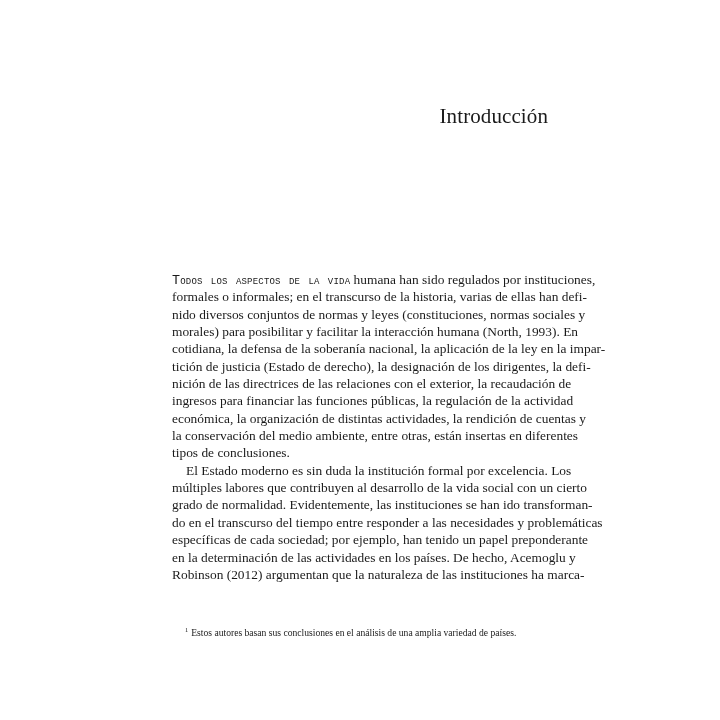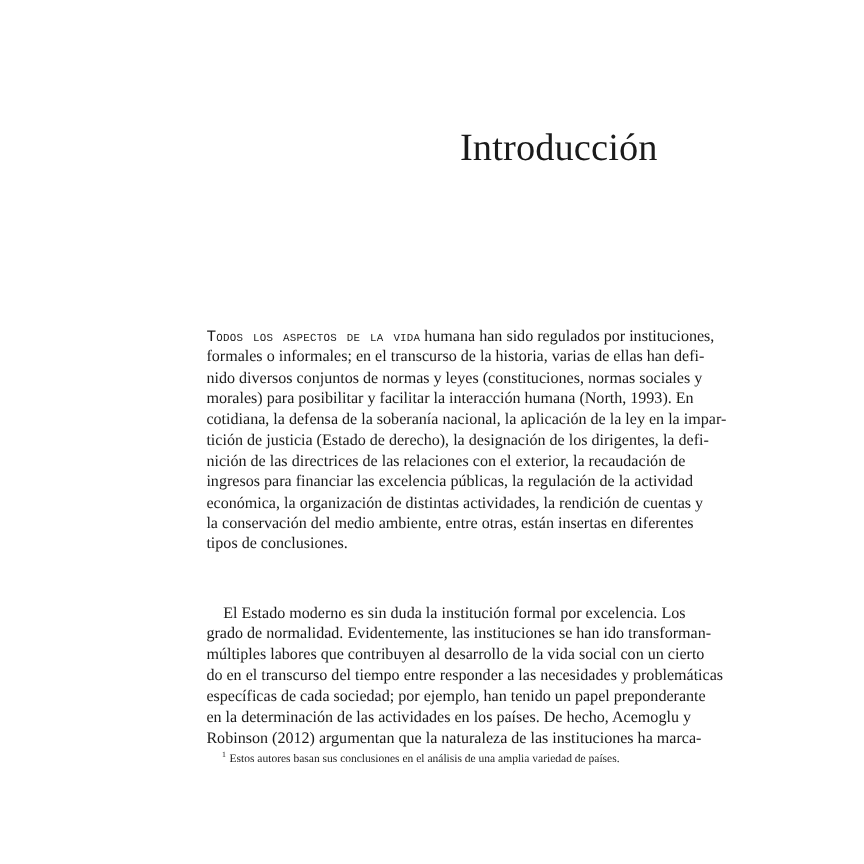--- a/index.html
+++ b/index.html
@@ -5,7 +5,7 @@
   html, body { margin: 0; padding: 0; background: #ffffff; }
   body { width: 720px; height: 720px; position: relative; overflow: hidden;
          font-family: "Liberation Serif", "DejaVu Serif", serif; color: #1a1a1a; }
-  .title { position: absolute; top: 104px; right: 172px; font-size: 32px; font-weight: normal;
+  .title { position: absolute; top: 104px; right: 172px; font-size: 21px; font-weight: normal;
            margin: 0; letter-spacing: 0.1px; color: #1a1a1a; }
   .body-text { position: absolute; left: 172px; top: 271px; width: 378px; font-size: 13.4px;
                line-height: 17.35px; }

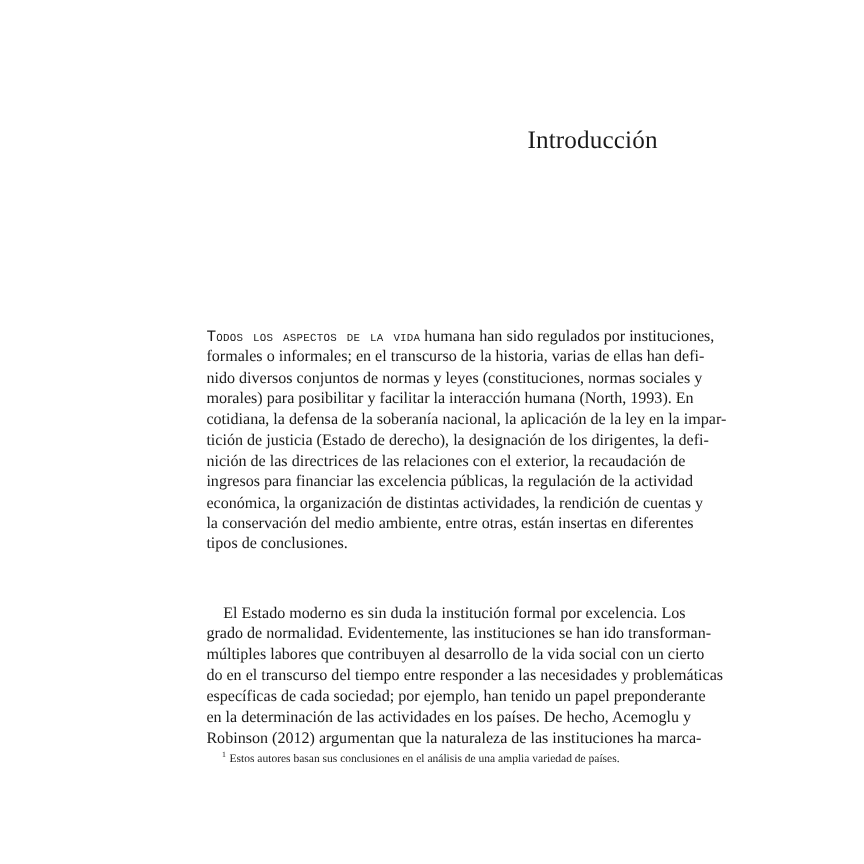--- a/index.html
+++ b/index.html
@@ -30,7 +30,7 @@
   <span class="line">cotidiana, la defensa de la soberanía nacional, la aplicación de la ley en la impar-</span>
   <span class="line">tición de justicia (Estado de derecho), la designación de los dirigentes, la defi-</span>
   <span class="line">nición de las directrices de las relaciones con el exterior, la recaudación de</span>
-  <span class="line">ingresos para financiar las excelencia públicas, la regulación de la actividad</span>
+  <span class="line">ingresos para financiar las funciones públicas, la regulación de la actividad</span>
   <span class="line">económica, la organización de distintas actividades, la rendición de cuentas y</span>
   <span class="line">la conservación del medio ambiente, entre otras, están insertas en diferentes</span>
   <span class="line last">tipos de conclusiones.</span>

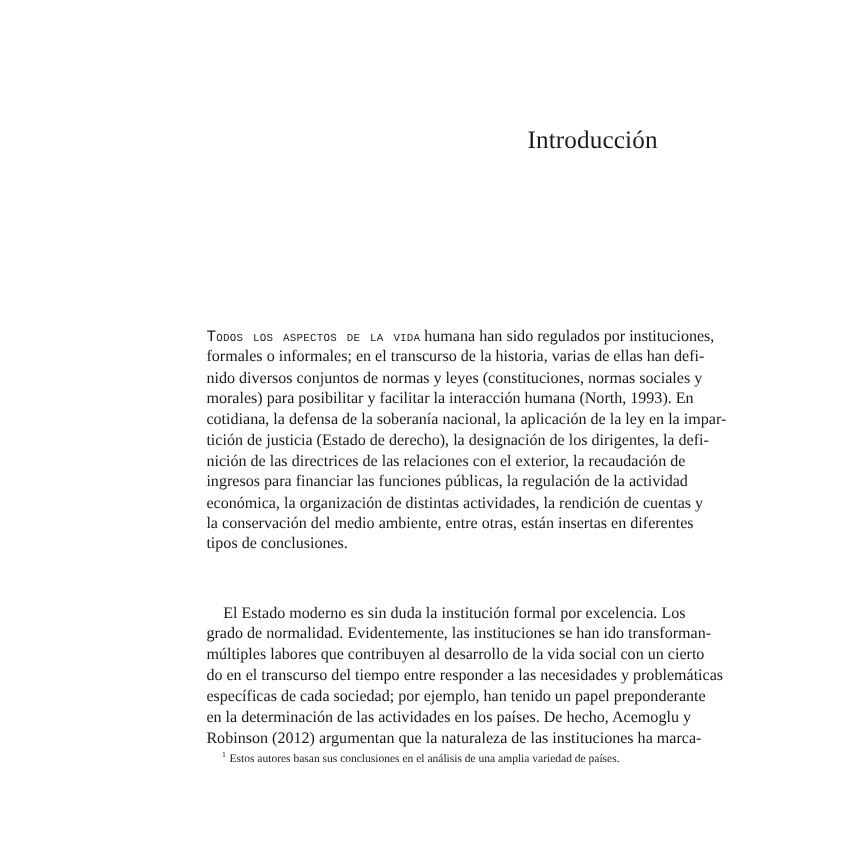--- a/index.html
+++ b/index.html
@@ -11,7 +11,7 @@
                line-height: 17.35px; }
   .line { display: block; white-space: nowrap; text-align: justify; text-align-last: justify; height: 17.35px; }
   .line.last { text-align-last: left; }
-  .line.indent { padding-left: 14px; margin-top: 40px; }
+  .line.indent { padding-left: 14px; }
   .sc { font-variant: small-caps; letter-spacing: 0.2px; font-family: Liberation Mono, monospace; }
   sup { font-size: 8px; line-height: 0; vertical-align: 5px; }
   .footnote { position: absolute; left: 185px; top: 627px; font-size: 9.6px; white-space: nowrap; }

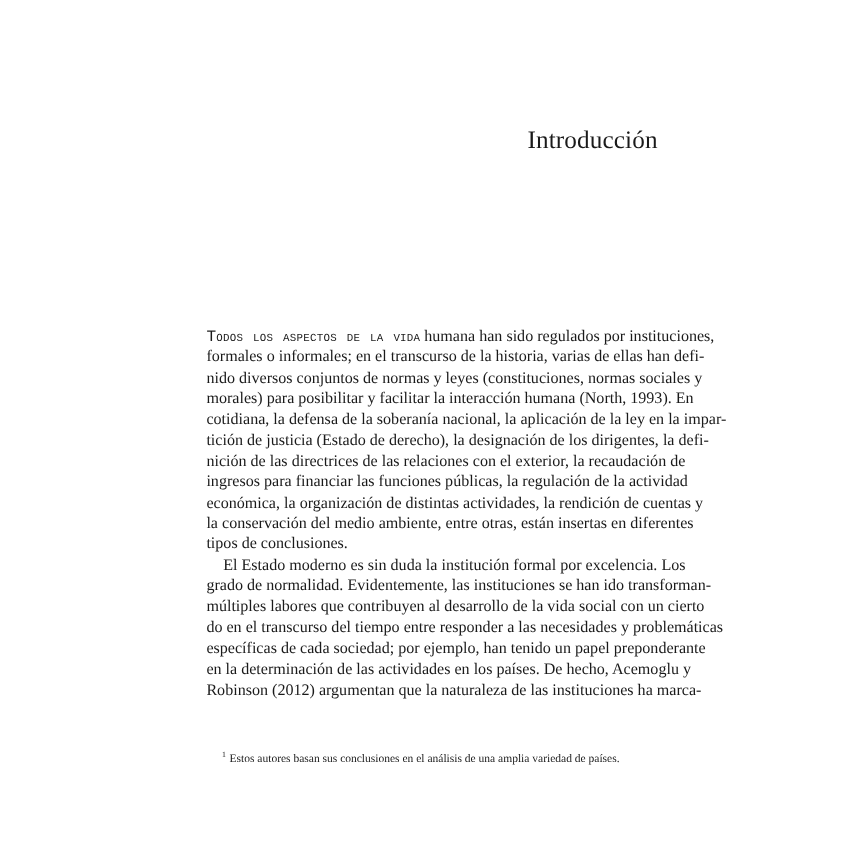--- a/index.html
+++ b/index.html
@@ -36,8 +36,8 @@
   <span class="line last">tipos de conclusiones.</span>
 
   <span class="line indent">El Estado moderno es sin duda la institución formal por excelencia. Los</span>
+  <span class="line">múltiples labores que contribuyen al desarrollo de la vida social con un cierto</span>
   <span class="line">grado de normalidad. Evidentemente, las instituciones se han ido transforman-</span>
-  <span class="line">múltiples labores que contribuyen al desarrollo de la vida social con un cierto</span>
   <span class="line">do en el transcurso del tiempo entre responder a las necesidades y problemáticas</span>
   <span class="line">específicas de cada sociedad; por ejemplo, han tenido un papel preponderante</span>
   <span class="line">en la determinación de las actividades en los países. De hecho, Acemoglu y</span>

